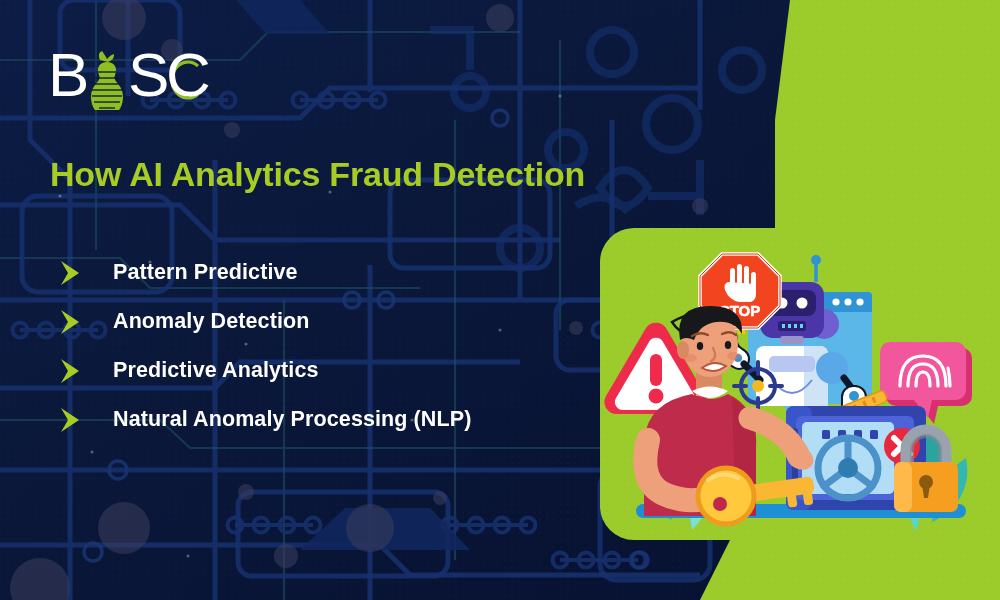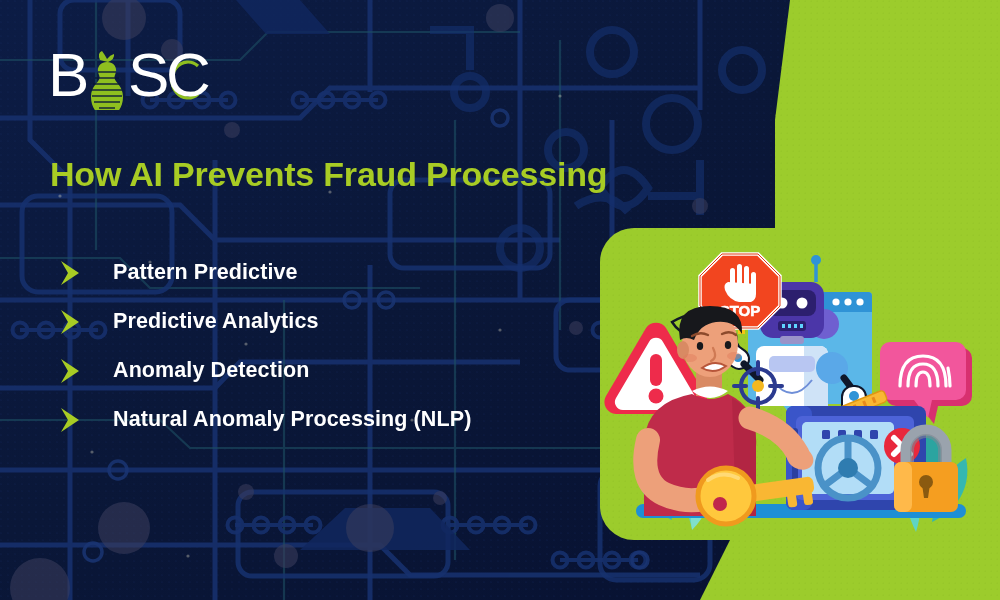--- a/index.html
+++ b/index.html
@@ -229,7 +229,7 @@
   </svg>
 </div>
 
-<h1 id="page-title">How AI Prevents Fraud Processing</h1>
+<h1 id="page-title">How AI Analytics Fraud Detection</h1>
 
 <ul id="feature-list">
   <li class="feature-row">

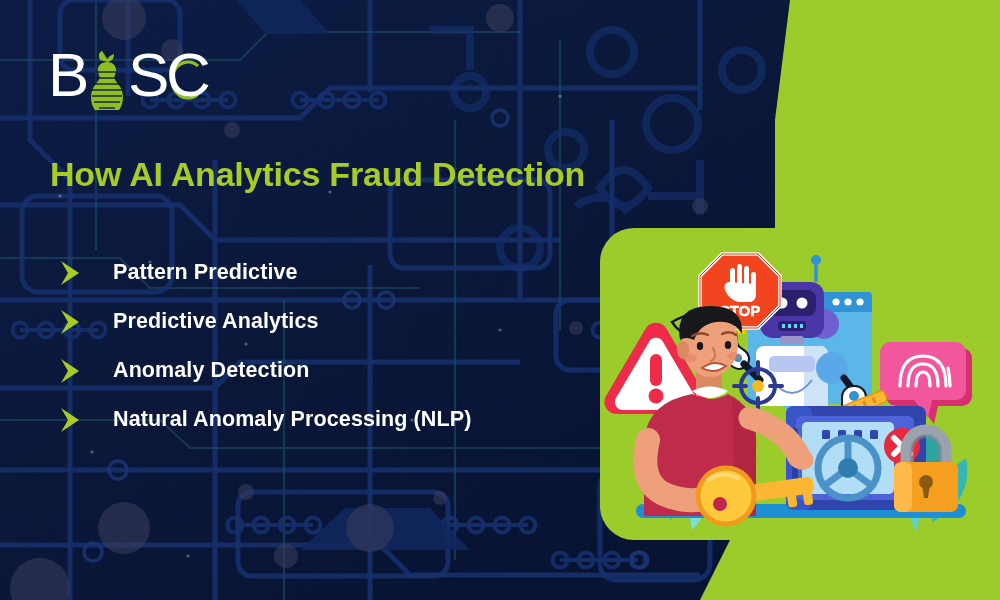--- a/index.html
+++ b/index.html
@@ -242,13 +242,13 @@
     <svg class="chevron-icon" viewBox="0 0 36 30">
       <path d="M6 3 L 24 15 L 6 27 L 13 15 Z" fill="#a8cc24"></path>
     </svg>
-    <span class="feature-label">Predictive Analytics</span>
+    <span class="feature-label">Anomaly Detection</span>
   </li>
   <li class="feature-row">
     <svg class="chevron-icon" viewBox="0 0 36 30">
       <path d="M6 3 L 24 15 L 6 27 L 13 15 Z" fill="#a8cc24"></path>
     </svg>
-    <span class="feature-label">Anomaly Detection</span>
+    <span class="feature-label">Predictive Analytics</span>
   </li>
   <li class="feature-row">
     <svg class="chevron-icon" viewBox="0 0 36 30">

